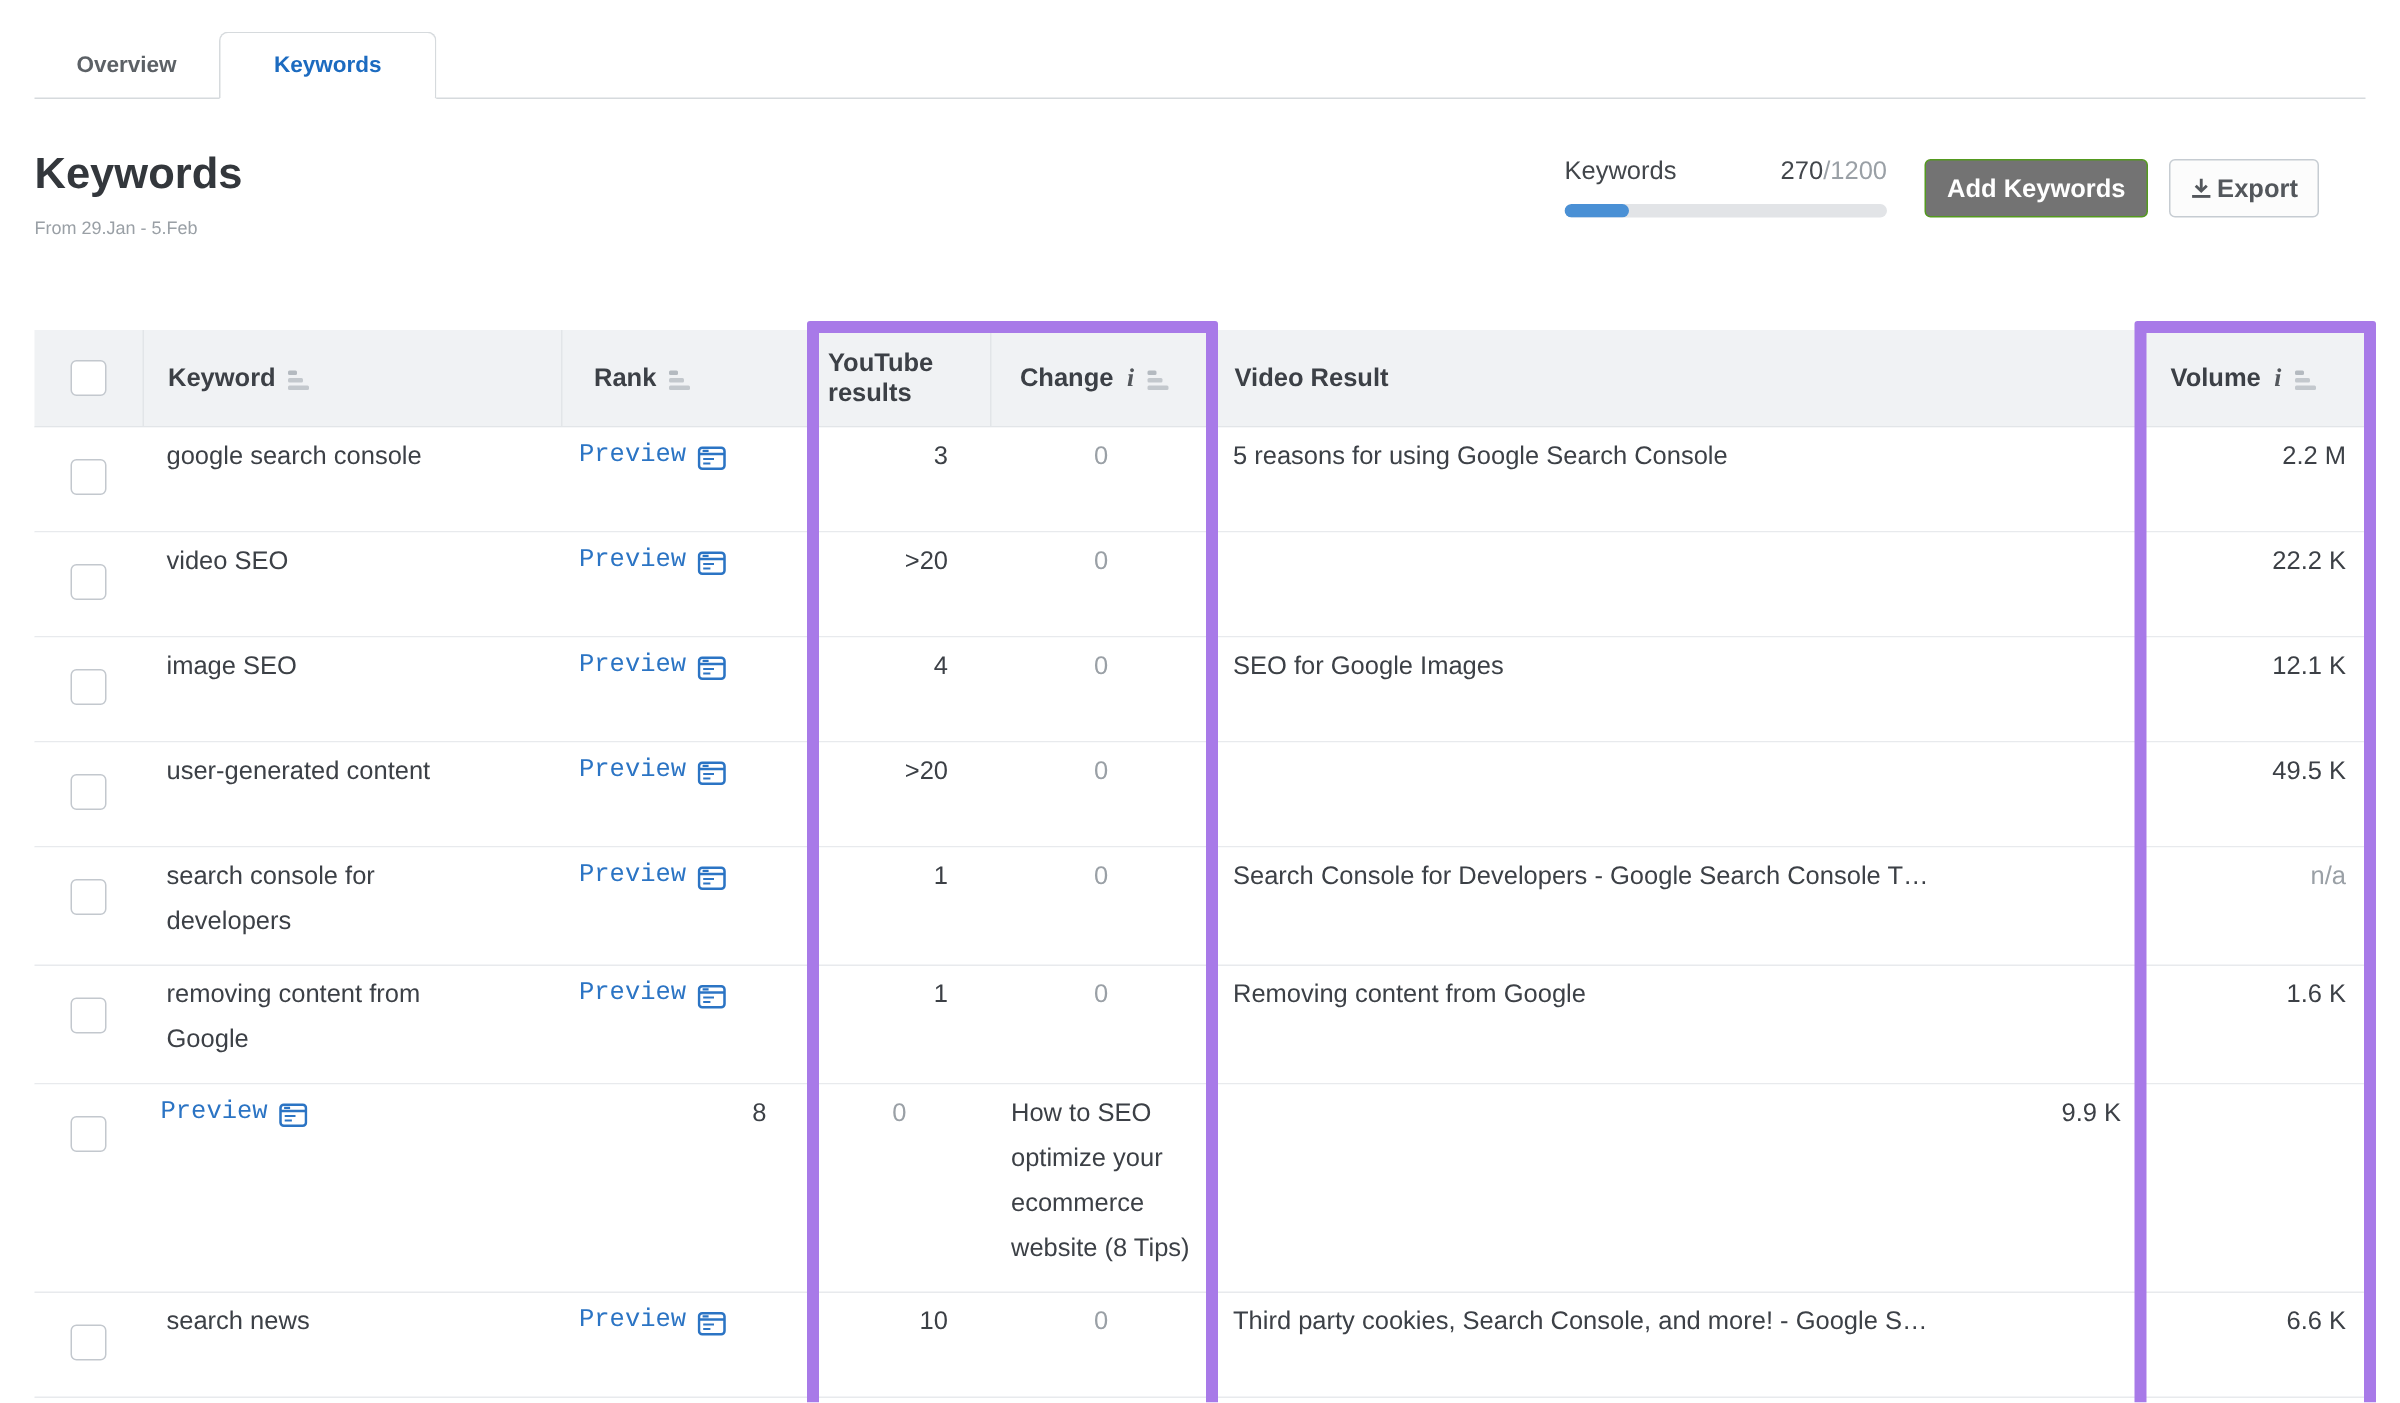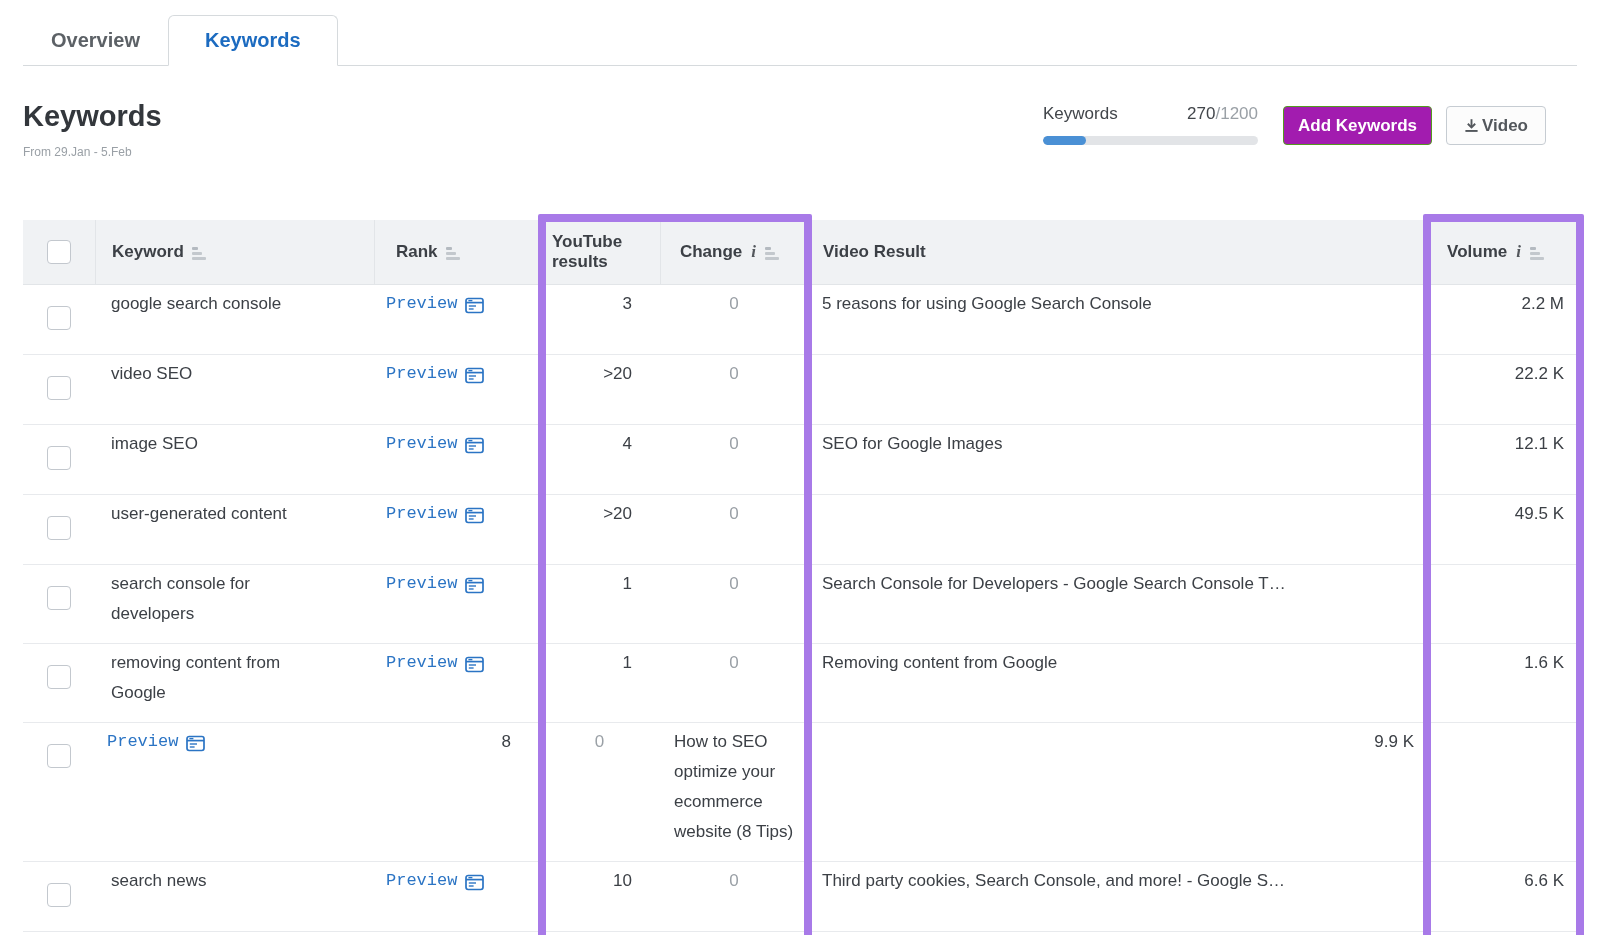--- a/index.html
+++ b/index.html
@@ -9,7 +9,7 @@
 
   
   .tabbar { display:flex; align-items:flex-end; height:66px; margin:0 23px; border-bottom:1px solid #d6dadd; }
-  .tab { font-size:20px; font-weight:bold; padding:13px 28px; color:#5c6166; cursor:pointer; }
+  .tab { font-size:15px; font-weight:bold; padding:13px 28px; color:#5c6166; cursor:pointer; }
   .tab.active { background:#fff; border:1px solid #d6dadd; border-bottom:1px solid #fff; margin-bottom:-1px;
                 border-radius:6px 6px 0 0; color:#1c6bc0; padding:13px 36px; }
 

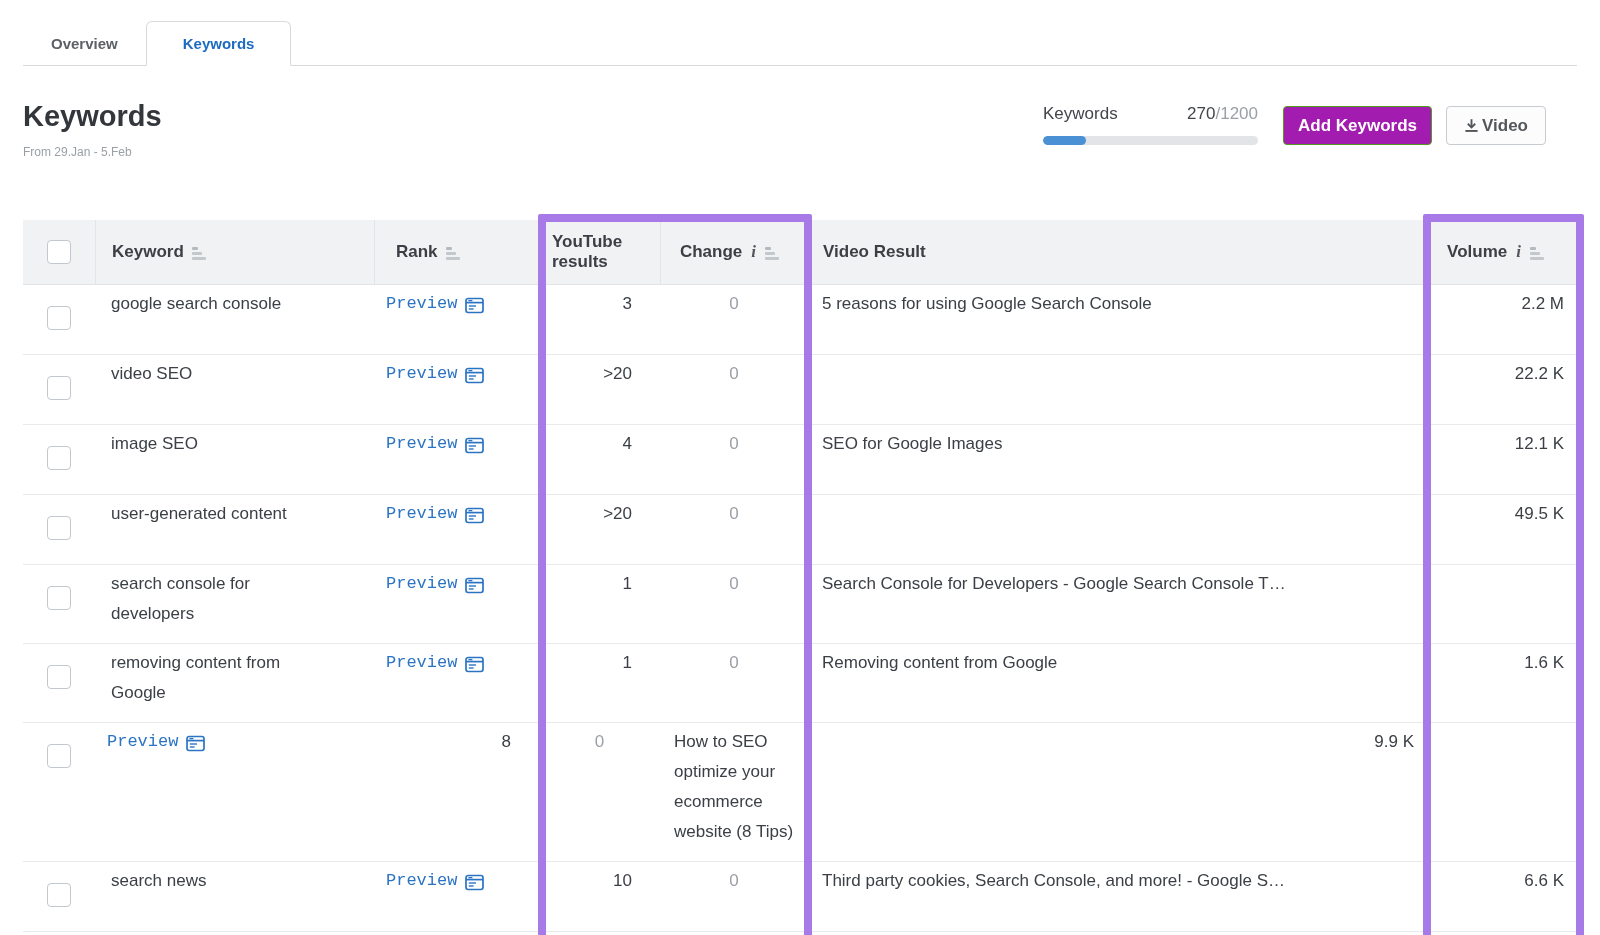--- a/index.html
+++ b/index.html
@@ -26,7 +26,7 @@
 
   .btn { position:absolute; top:40px; height:39px; border-radius:4px; font-size:17px; cursor:pointer;
          display:flex; align-items:center; justify-content:center; font-family:inherit; }
-  .btn-green { left:1283px; width:149px; background:#a21caf; border:1px solid #54991f; color:#fff; font-weight:bold; }
+  .btn-green { left:1283px; width:149px; background:#737373; border:1px solid #54991f; color:#fff; font-weight:bold; }
   .btn-export { left:1446px; width:100px; background:#fcfcfc; border:1px solid #c6ccd2; color:#53575c; font-weight:bold; gap:3px; }
 
   

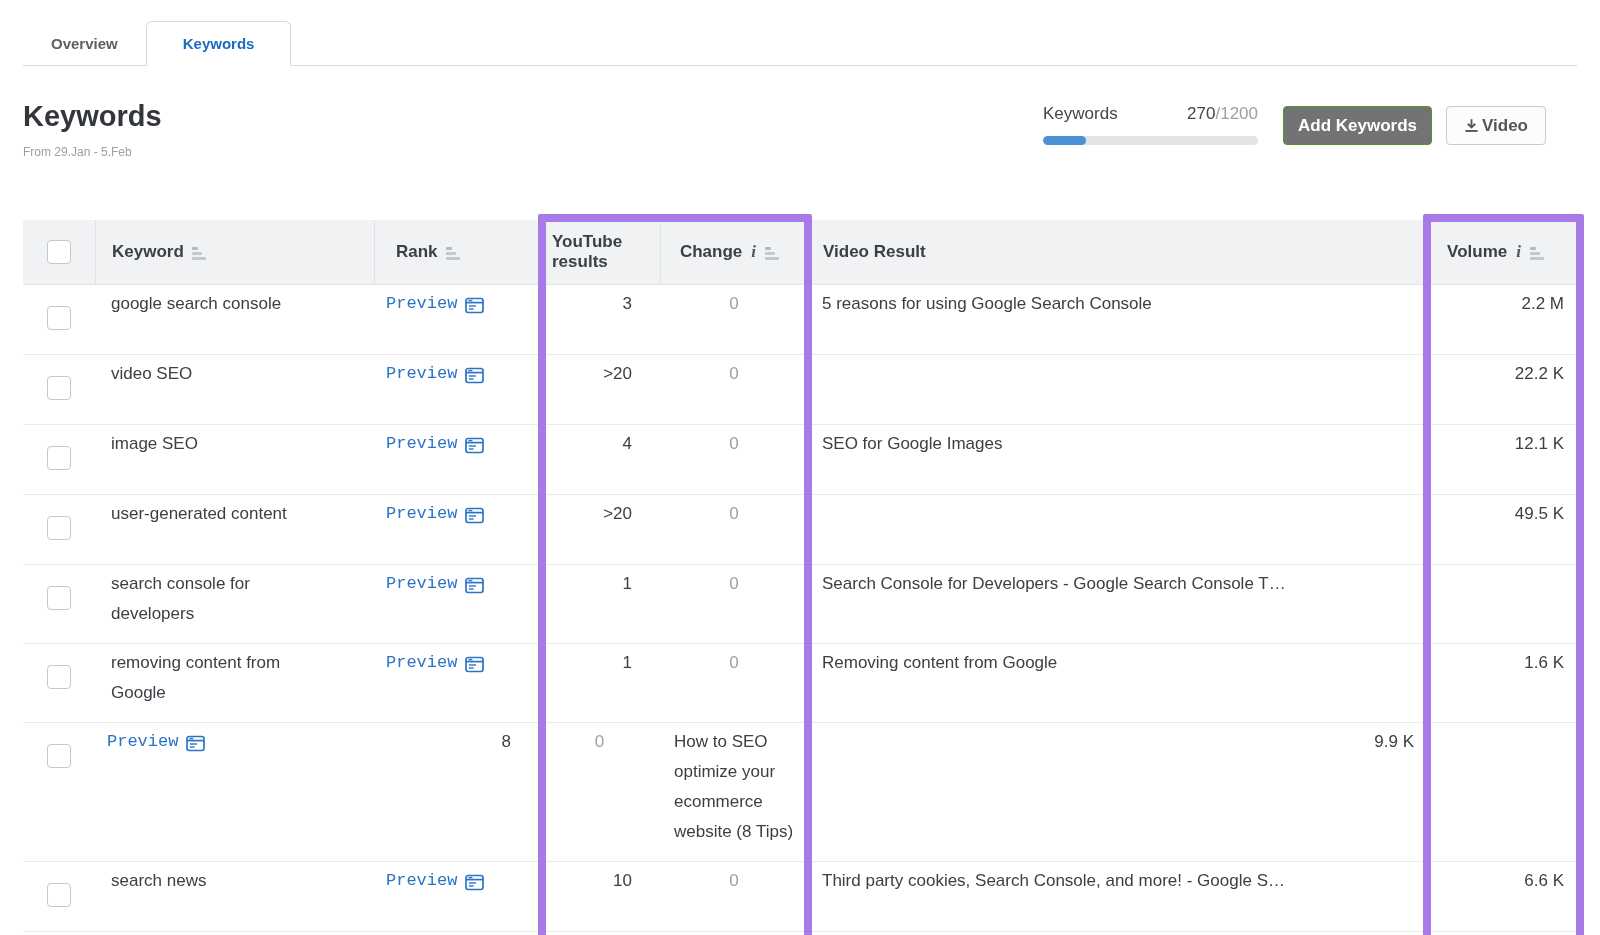--- a/index.html
+++ b/index.html
@@ -106,7 +106,7 @@
             <rect x="1.4" y="12" width="12.2" height="1.9" fill="#53575c"></rect>
           </svg>
       </span>
-      <span>Video</span>
+      <span>Export</span>
     </button>
   </div>
 

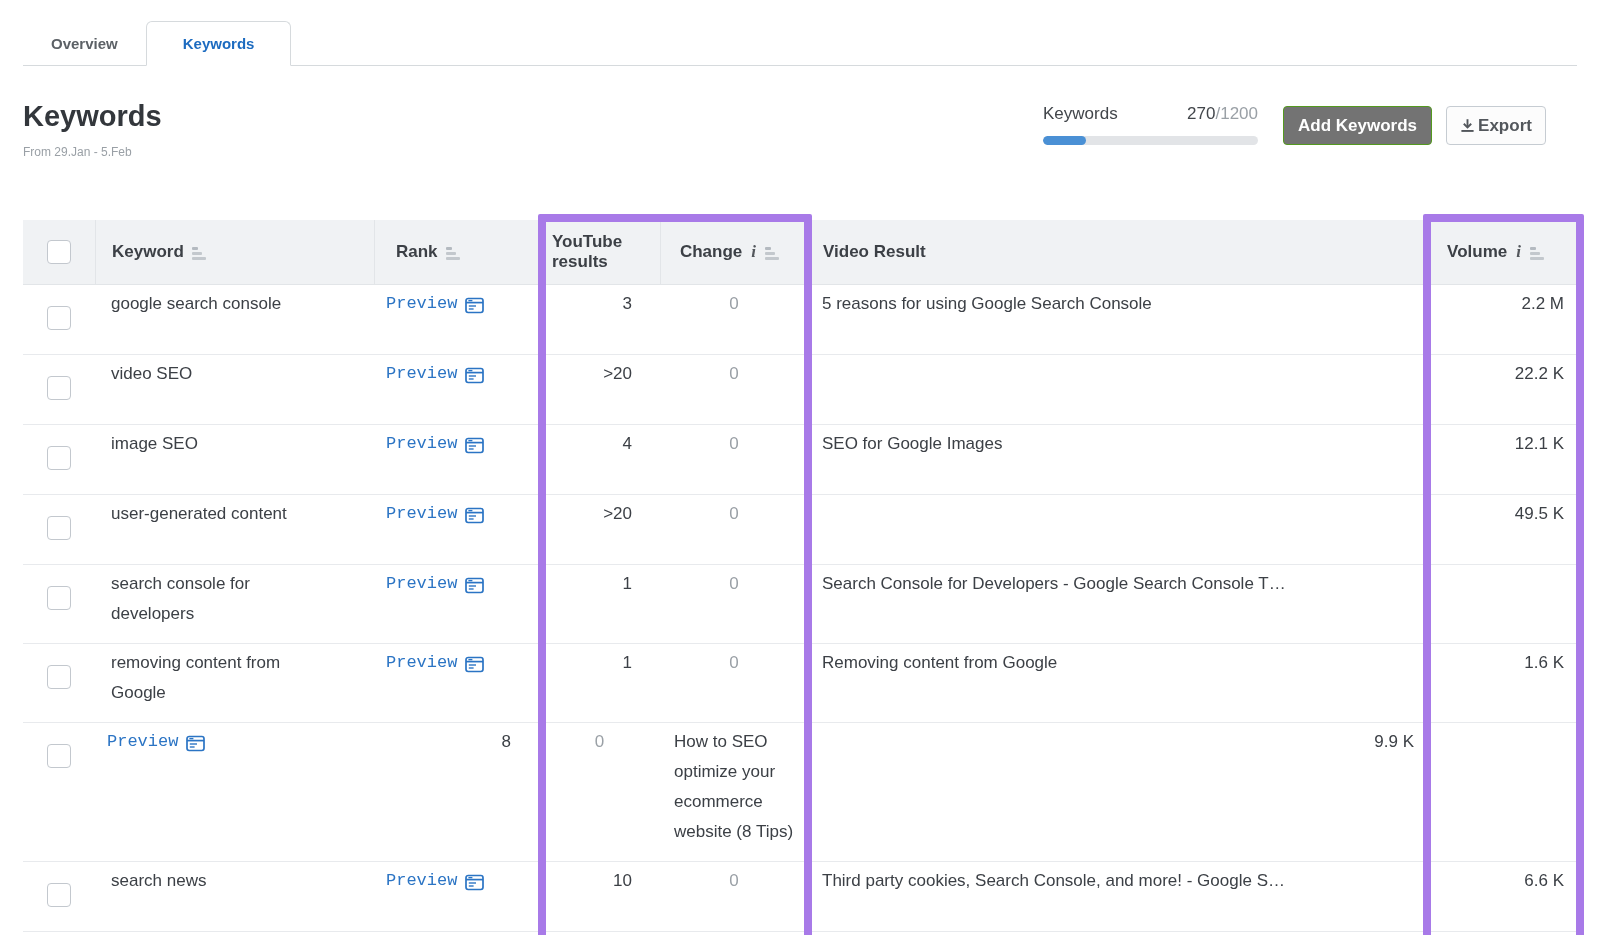--- a/index.html
+++ b/index.html
@@ -260,6 +260,7 @@
           <div class="td c-rank">1</div>
           <div class="td c-change">0</div>
           <div class="td c-video">Search Console for Developers - Google Search Console T…</div>
+          <div class="td c-volume na">n/a</div>
         </div>
         <div class="tr row">
           <div class="td c-check">

